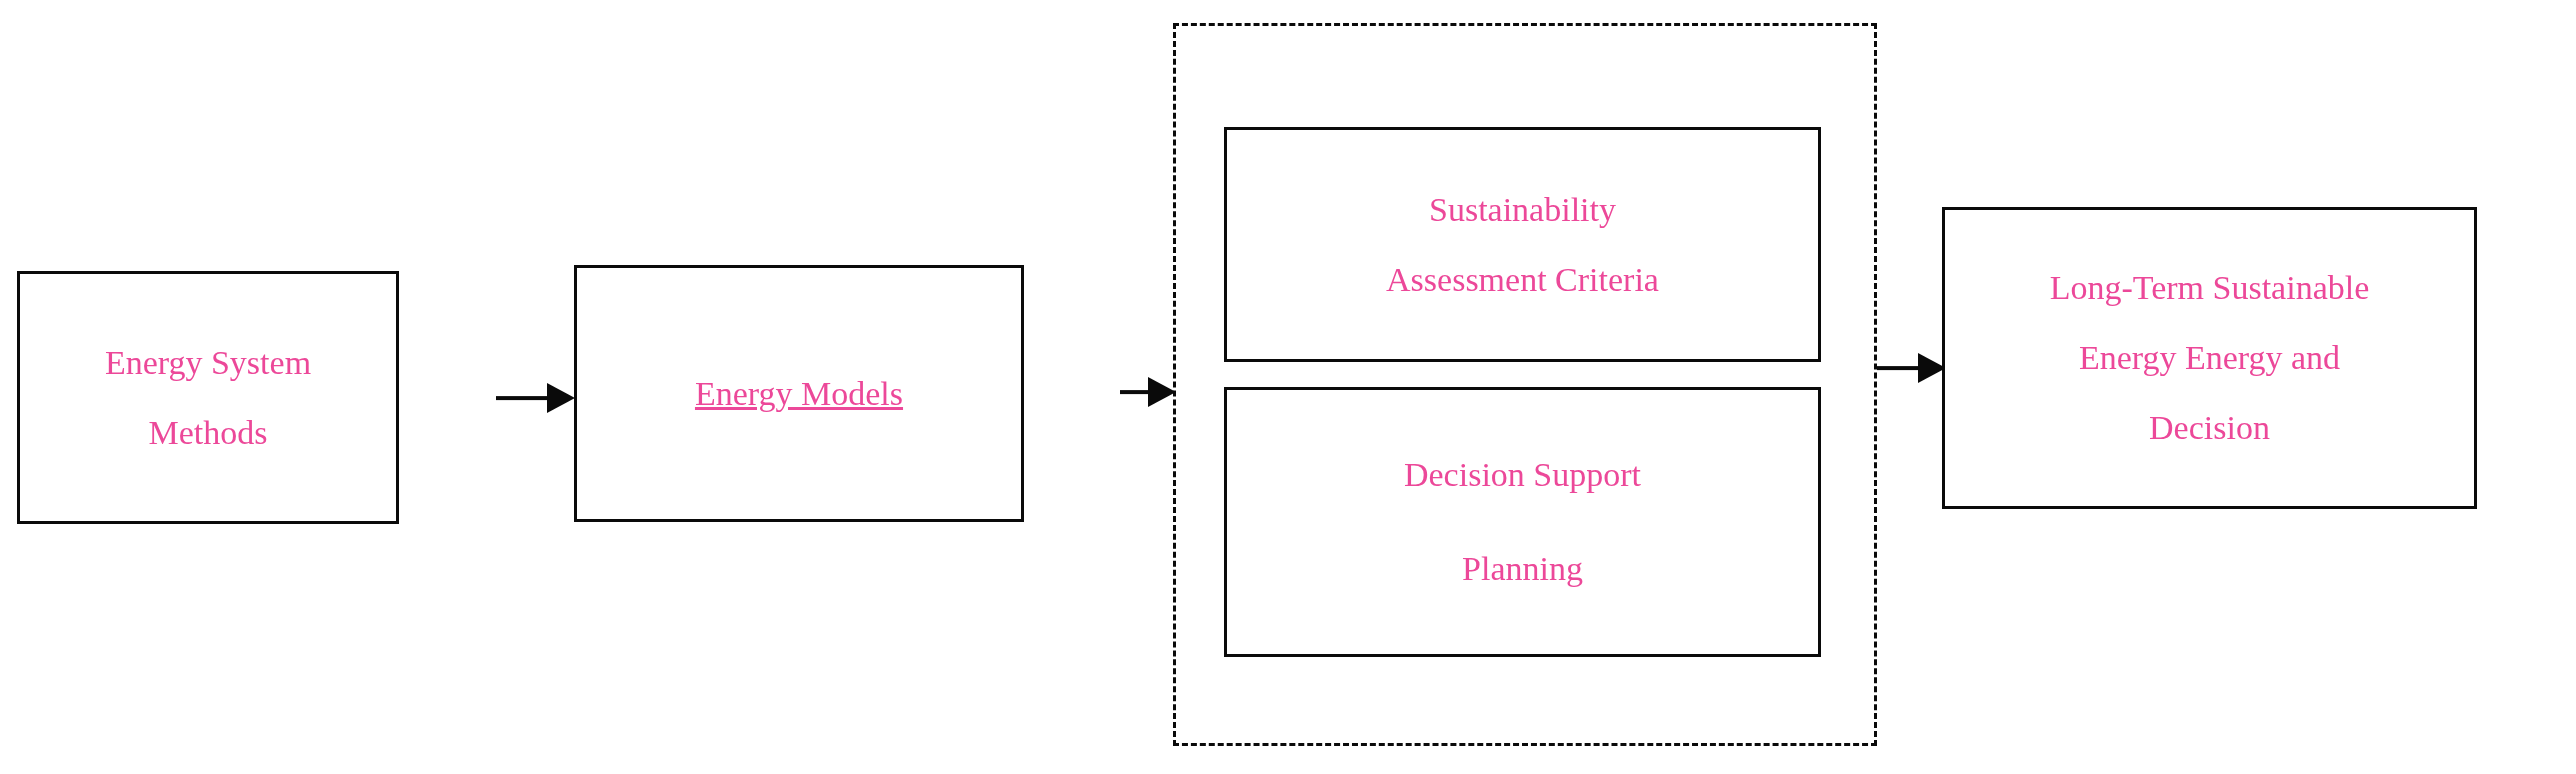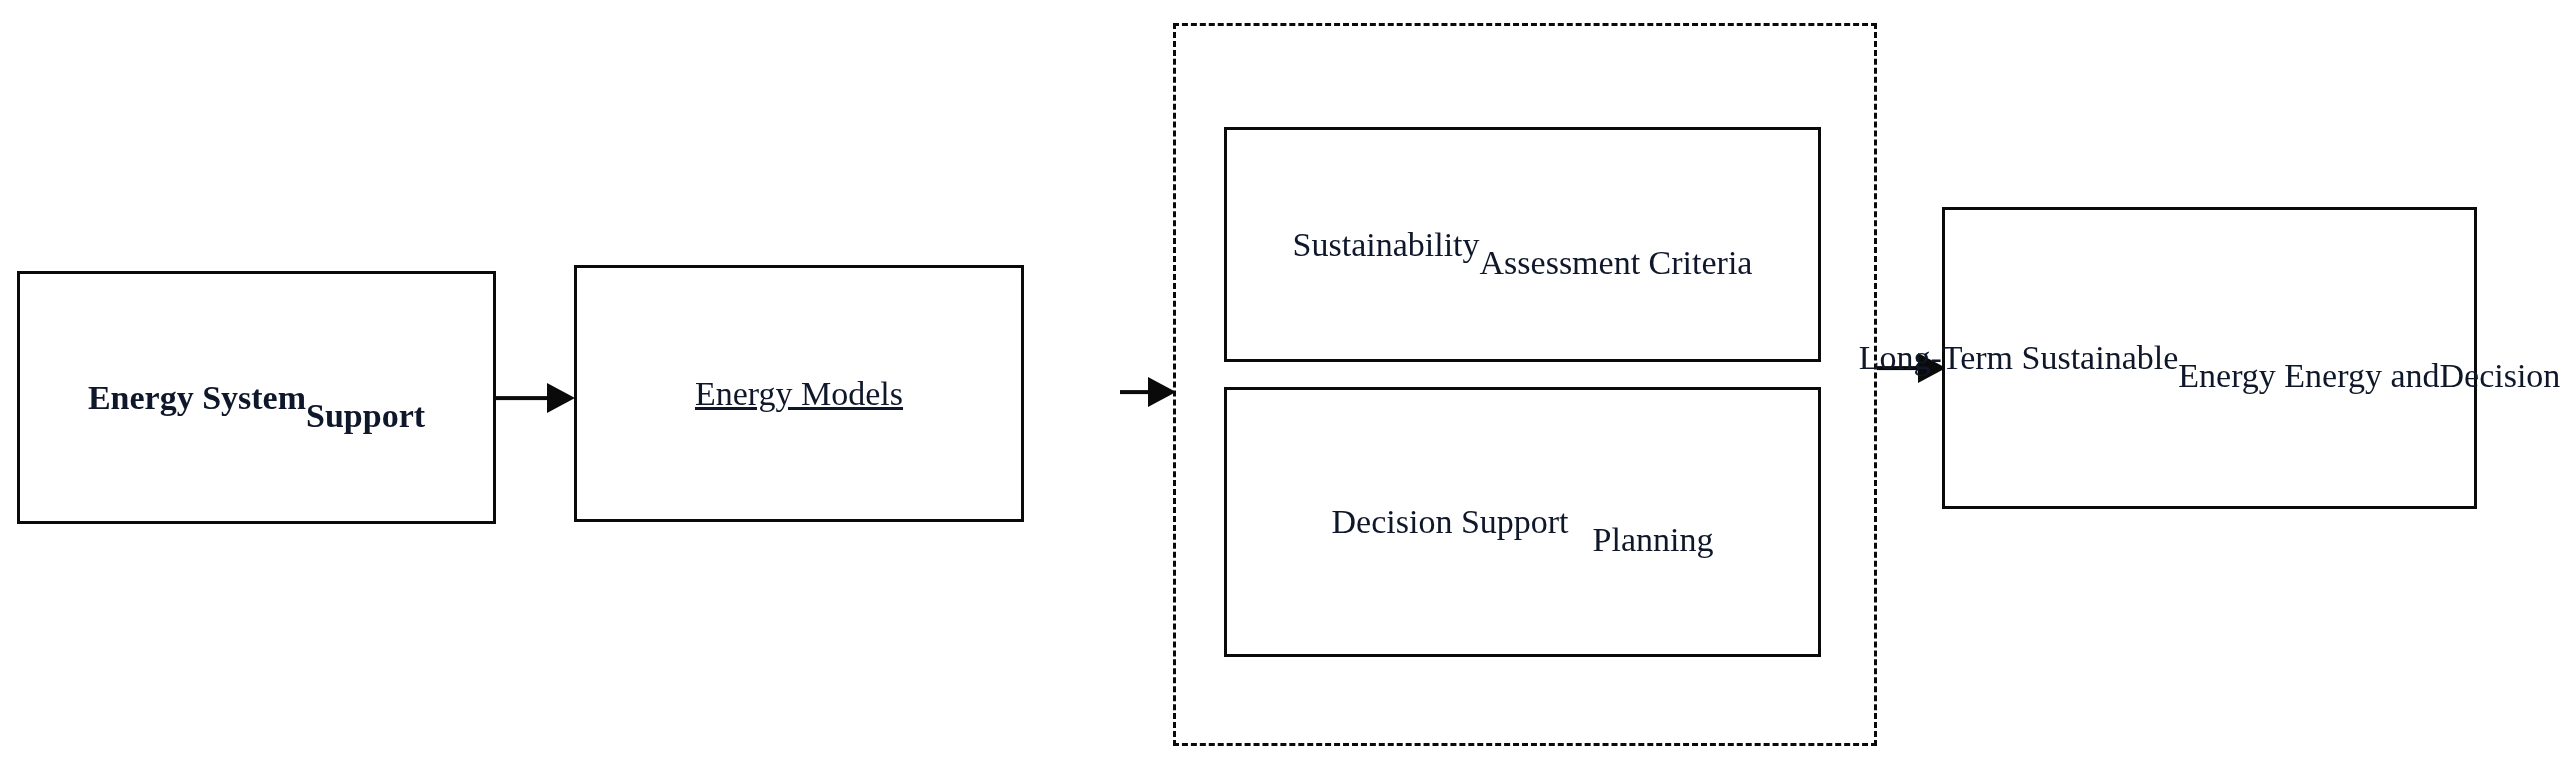--- a/index.html
+++ b/index.html
@@ -21,11 +21,11 @@
     border: 3.9px solid #0a0a0a;
     background: #ffffff;
     display: flex;
-    flex-direction: row;
+    flex-direction: column;
     align-items: center;
     justify-content: center;
     text-align: center;
-    color: #0f172a;
+    color: #ec4899;
     font-size: 34px;
     line-height: 1.0;
   }

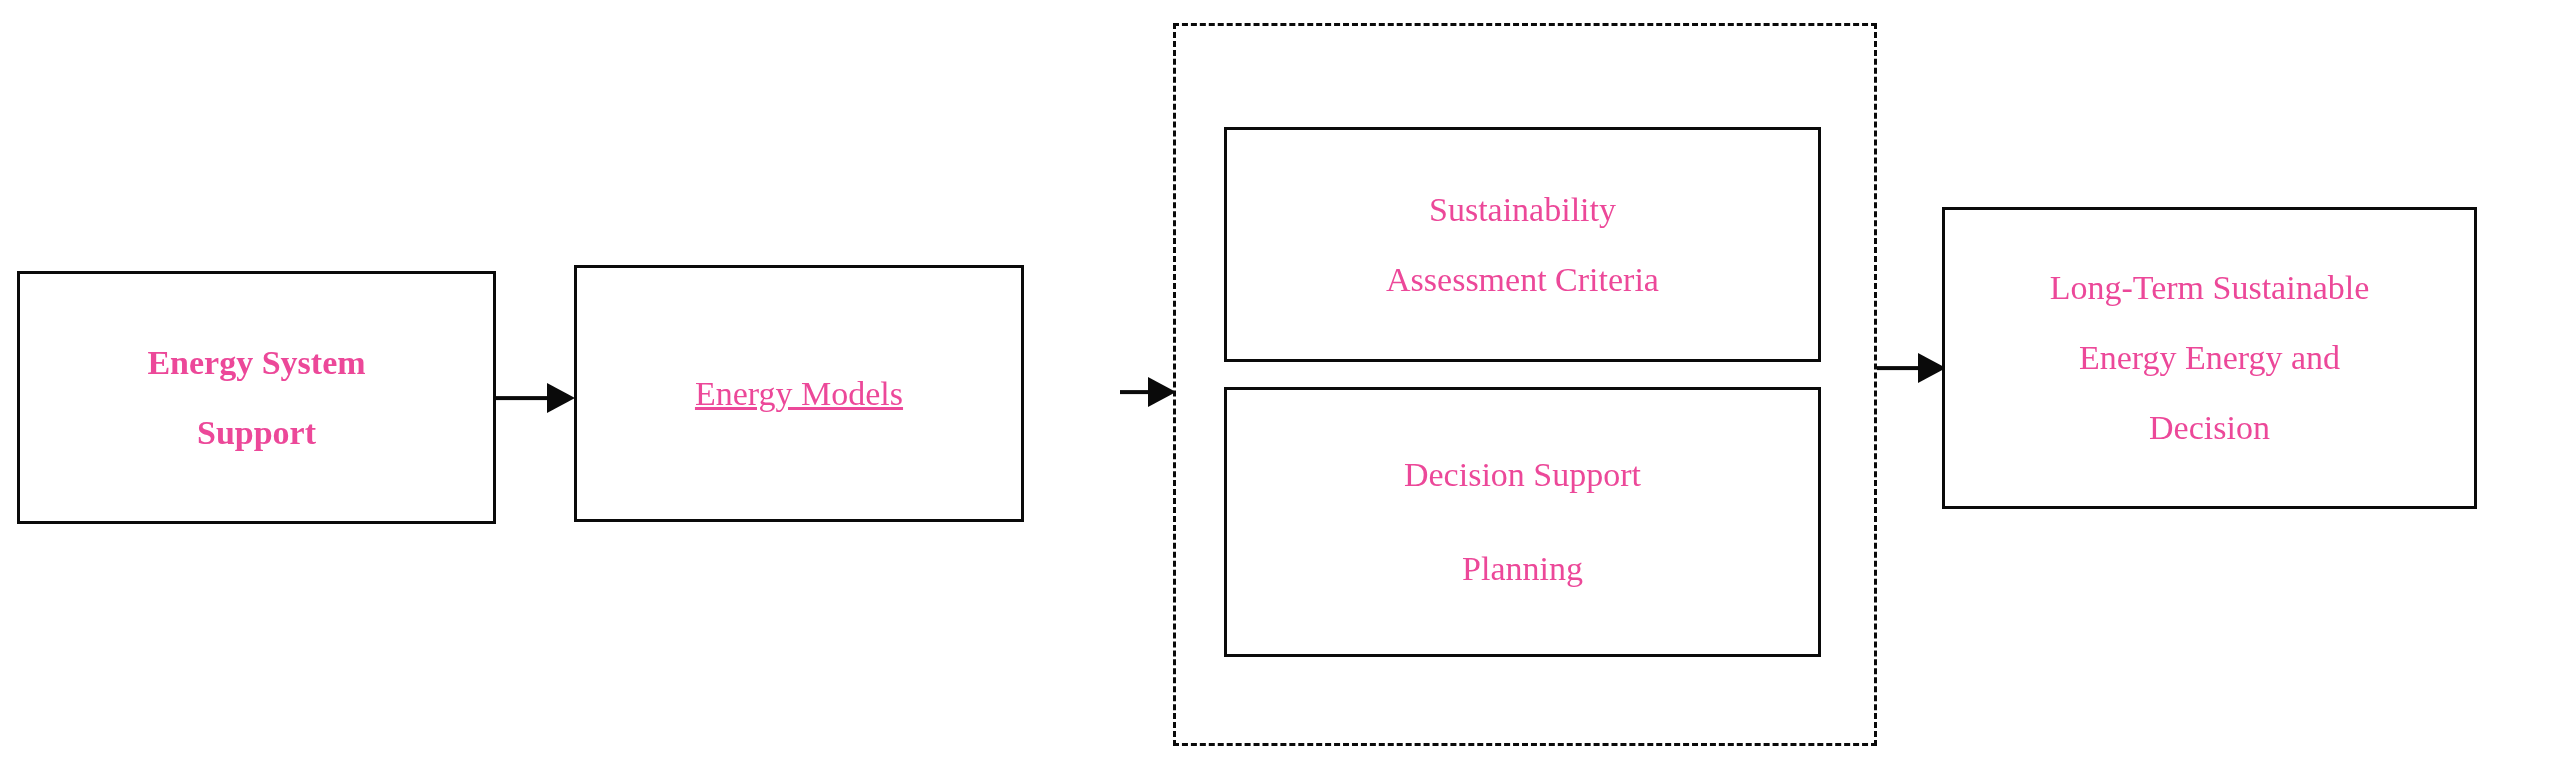--- a/index.html
+++ b/index.html
@@ -39,7 +39,7 @@
 
   
   #node-energy-system-planning {
-    left: 17px;  top: 271px;  width: 479px;  height: 253px; font-weight: bold;
+    left: 17px;  top: 271px;  width: 382px;  height: 253px;
   }
   #node-energy-models {
     left: 574px; top: 265px;  width: 450px;  height: 257px; text-decoration: underline;

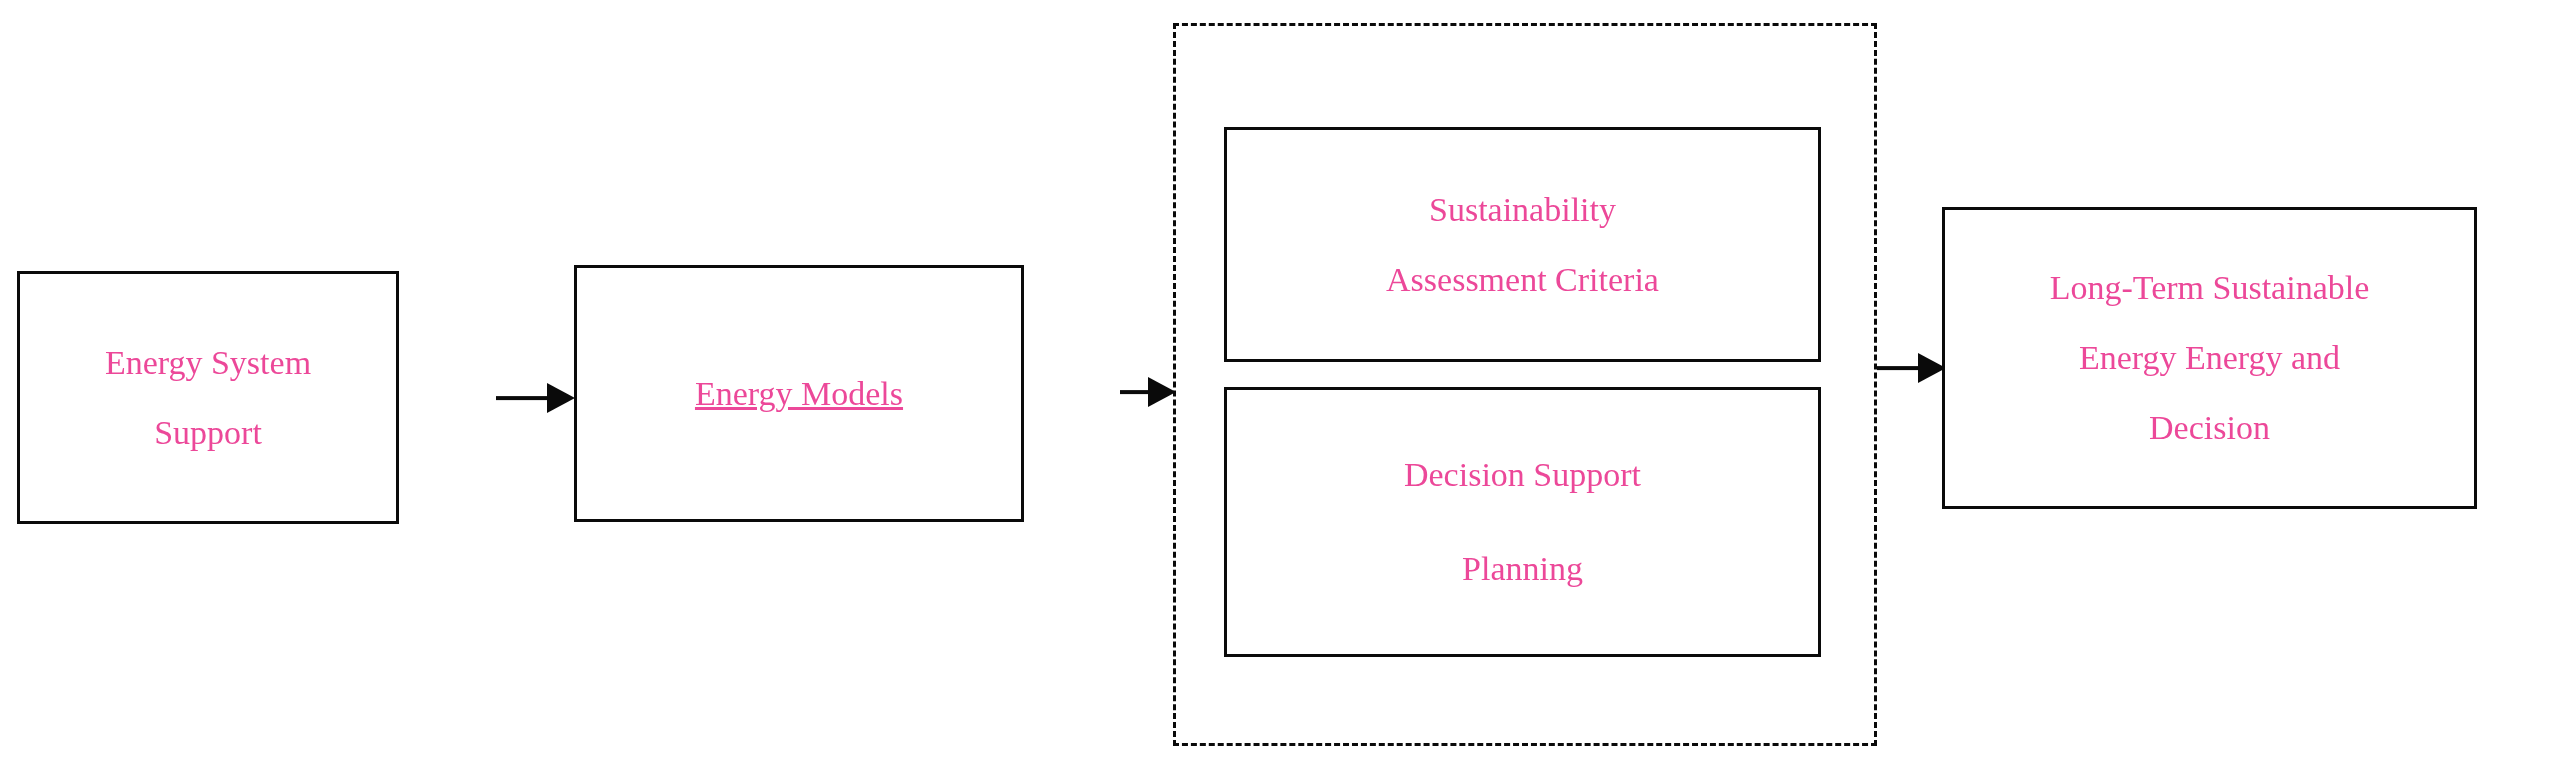--- a/index.html
+++ b/index.html
@@ -100,7 +100,7 @@
 
   <div class="node" id="node-energy-system-planning">
     <span class="line">Energy System</span>
-    <span class="line">Support</span>
+    <span class="line">Methods</span>
   </div>
 
   <div class="arrow" id="arrow-planning-to-models">

